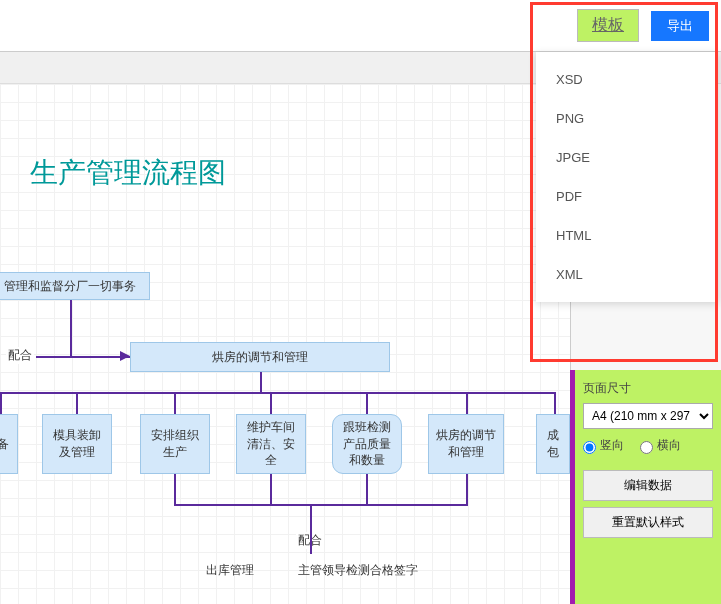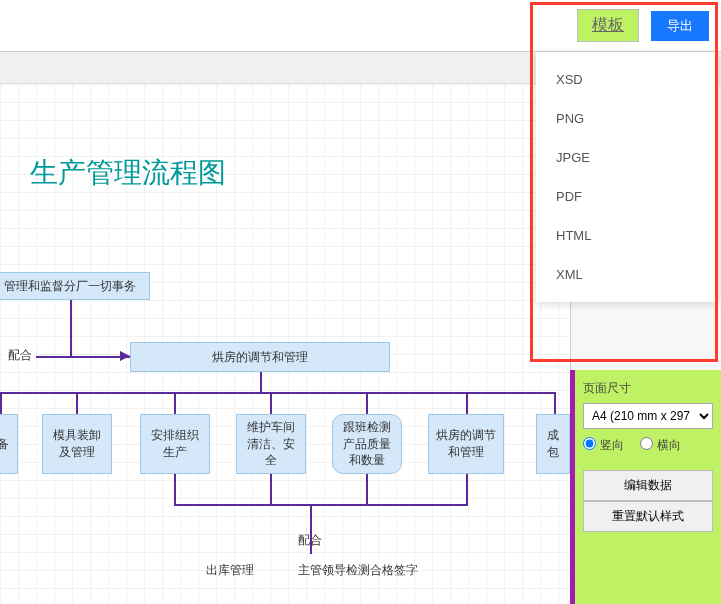--- a/index.html
+++ b/index.html
@@ -156,7 +156,7 @@
       align-items: center;
       margin-bottom: 16px;
     }
-    .radio-row label { display: flex; align-items: flex-start; gap: 4px; }
+    .radio-row label { display: flex; align-items: flex-end; gap: 4px; }
     .side-btn {
       display: block;
       width: 100%;

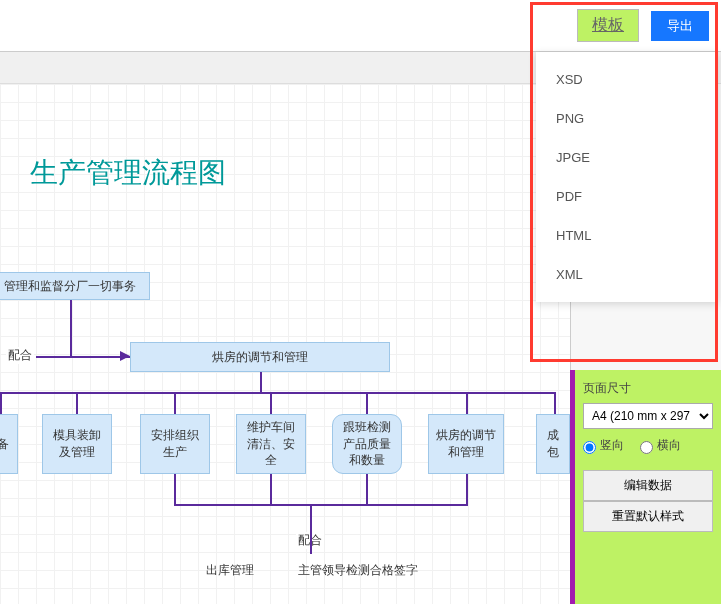--- a/index.html
+++ b/index.html
@@ -164,7 +164,7 @@
       border: 1px solid #bbb;
       padding: 6px 0;
       font-size: 12px;
-      margin-bottom: 0;
+      margin-bottom: 6px;
       cursor: pointer;
       text-align: center;
     }

